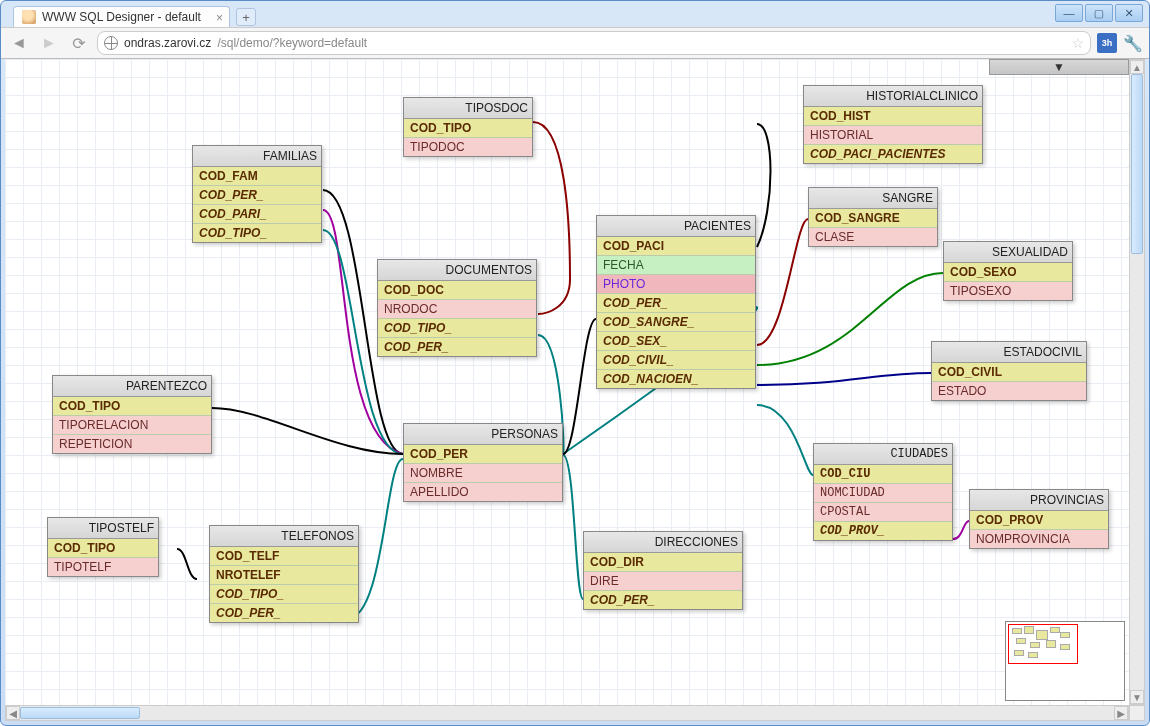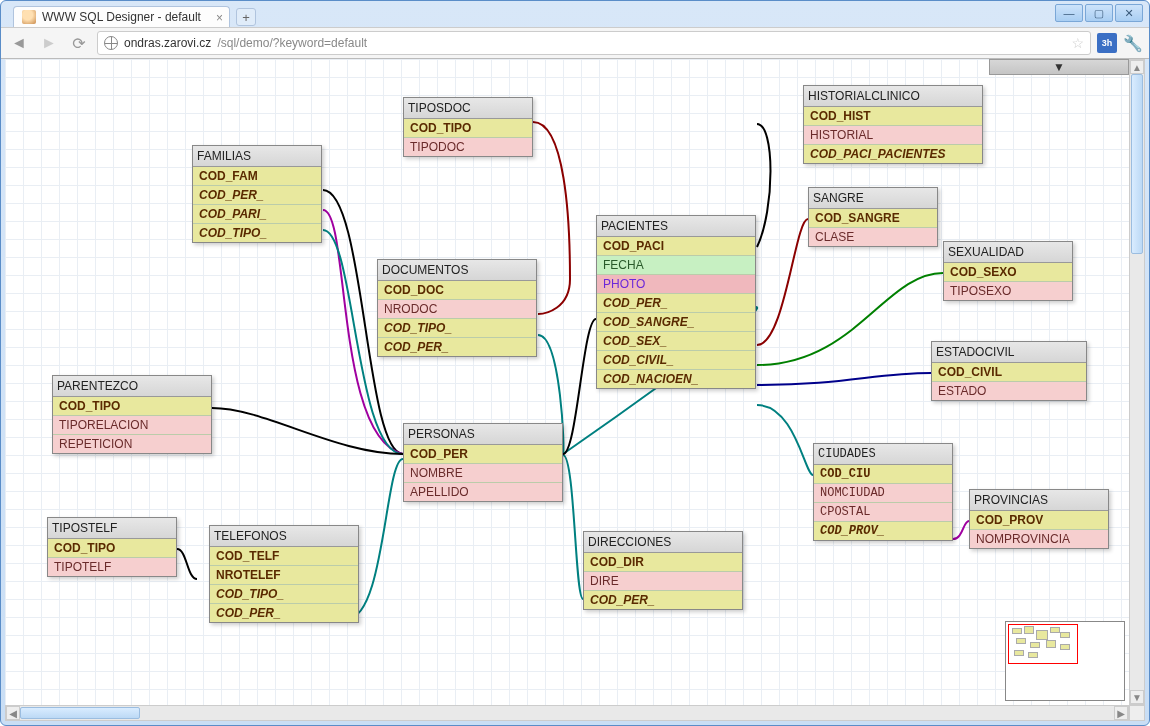--- a/index.html
+++ b/index.html
@@ -67,7 +67,7 @@
     color:#999; font-size:16px;
   }
   .addr {
-    flex: 1; height: 24px; border: 1px solid #ccc; border-radius: 3px;
+    flex: 1; height: 24px; border: 1px solid #ccc; border-radius: 8px;
     background: #fff; display:flex; align-items:center; padding: 0 6px; gap:6px;
     color:#555;
   }

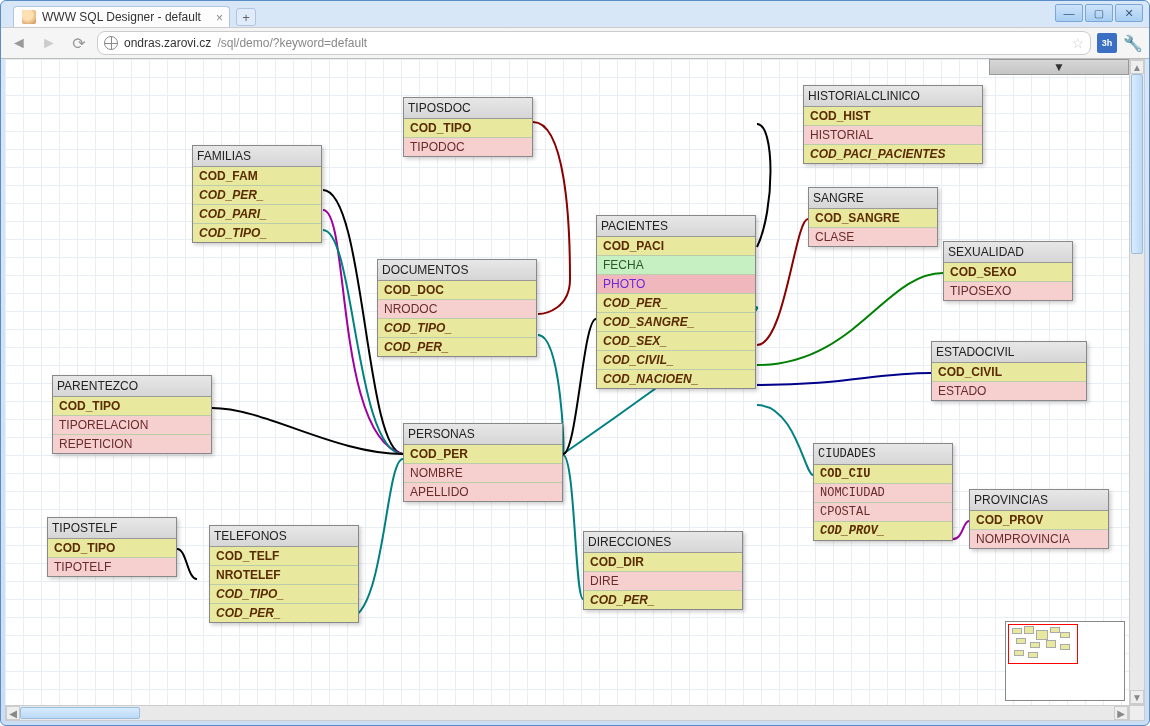--- a/index.html
+++ b/index.html
@@ -119,7 +119,7 @@
   .tbl .title {
     background: linear-gradient(#e7e7e7, #d6d6d6);
     border-bottom:1px solid #999;
-    text-align:left; font-weight:normal;
+    text-align:right; font-weight:normal;
     padding: 3px 4px; color:#222;
   }
   .tbl .row { padding: 2px 6px; border-bottom:1px solid #bca; }

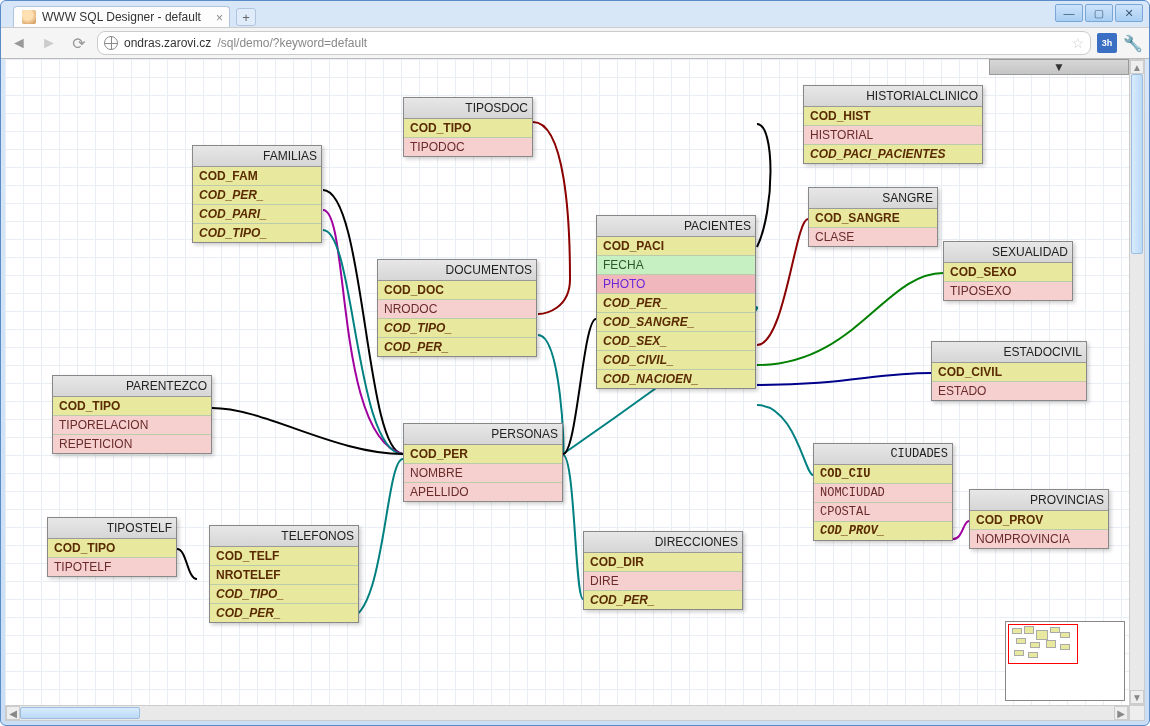--- a/index.html
+++ b/index.html
@@ -293,7 +293,7 @@
           <div class="row pk">COD_PROV</div>
           <div class="row fld-pink">NOMPROVINCIA</div>
         </div>
-        <div class="tbl" style="left: 42px; top: 458px; width: 130px;">
+        <div class="tbl" style="left: 42px; top: 458px; width: 112px;">
           <div class="title">TIPOSTELF</div>
           <div class="row pk">COD_TIPO</div>
           <div class="row fld-pink">TIPOTELF</div>

